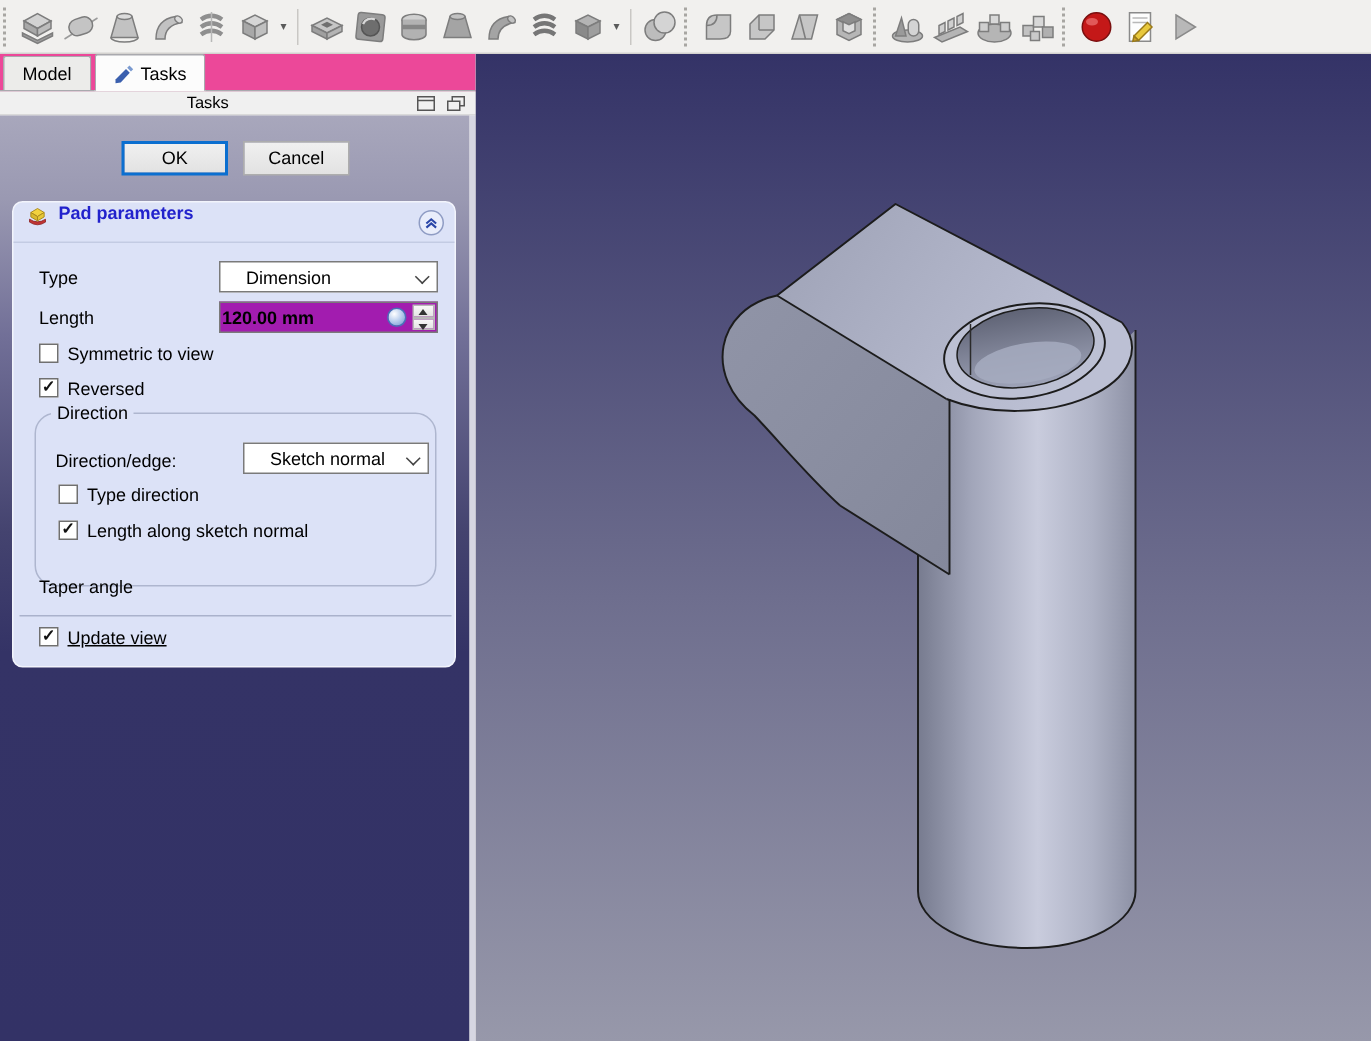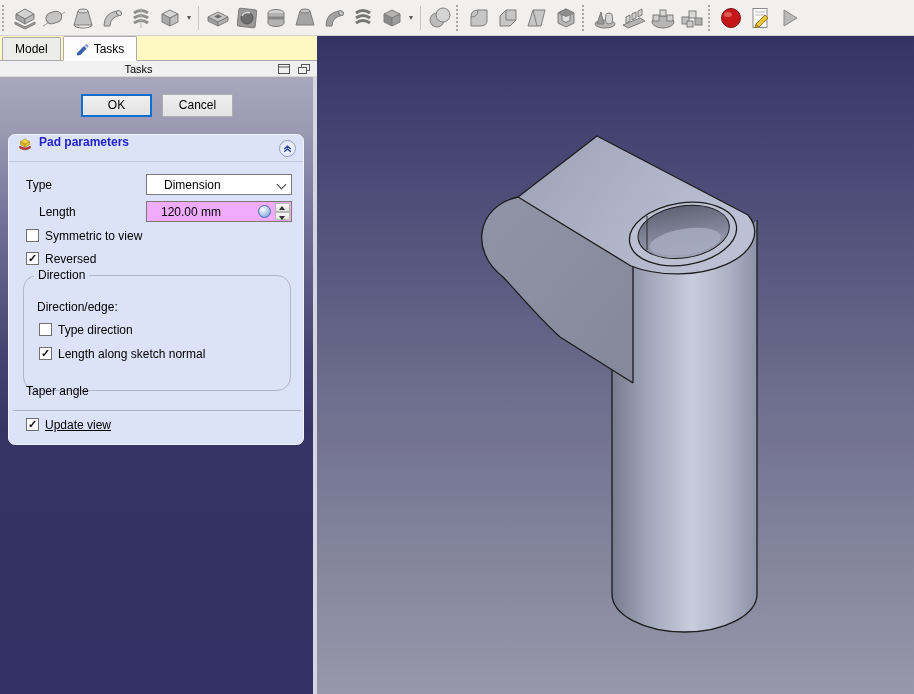--- a/index.html
+++ b/index.html
@@ -25,7 +25,7 @@
   #left-panel { position:absolute; left:0; top:36px; width:317px; height:658px; }
 
   #tab-bar { position:absolute; left:0; top:0; width:317px; height:25px;
-    background:#fef9c3; border-bottom:1px solid #a9a9ae; display:flex; align-items:flex-end; }
+    background:#ec4899; border-bottom:1px solid #a9a9ae; display:flex; align-items:flex-end; }
   .tab { height:23px; display:flex; align-items:center; gap:4px;
     padding:0 12px; border:1px solid #a9a9ae; border-bottom:none;
     background:#ececea; font-size:12px; margin-left:2px;

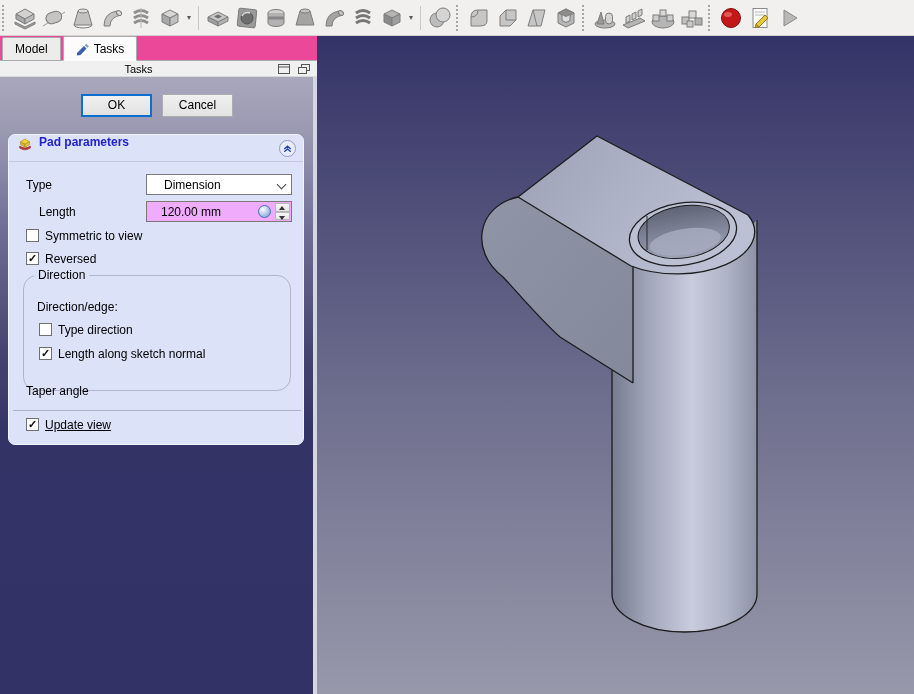--- a/index.html
+++ b/index.html
@@ -354,7 +354,7 @@
           <span class="chev"></span>
         </div>
 
-        <span class="lbl" style="left:30px; top:70px;">Length</span>
+        <span class="lbl" style="left:17px; top:70px;">Length</span>
         <div class="spin" style="left:137px; top:66px; width:146px;">
           <span>120.00 mm</span>
           <span class="expr-ico"></span>

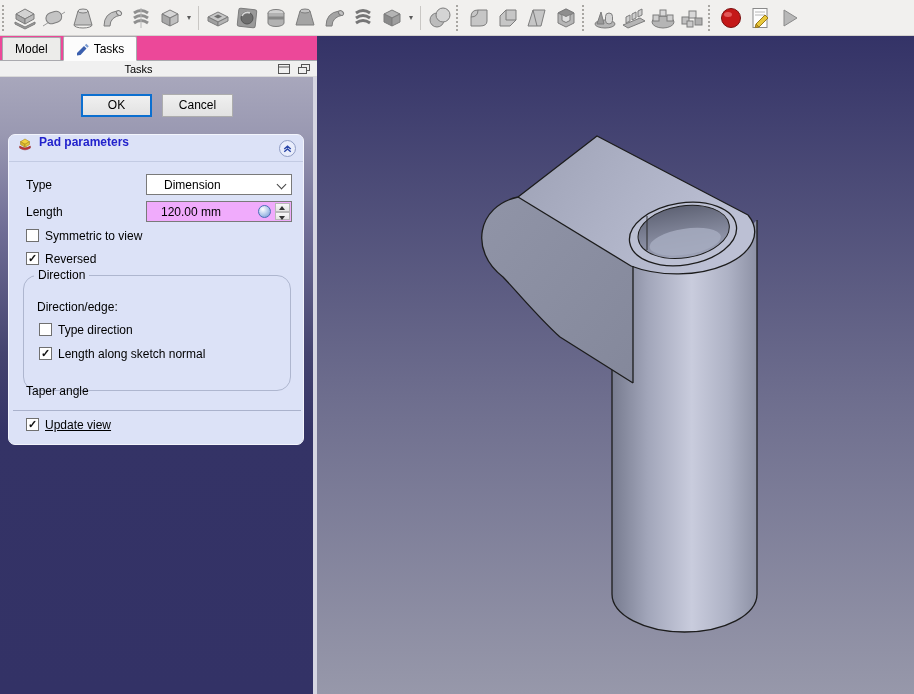--- a/index.html
+++ b/index.html
@@ -73,8 +73,8 @@
     border-left:1.4px solid #444; border-bottom:1.4px solid #444;
     transform:rotate(-45deg); }
 
-  .spin { position:absolute; height:21px; background:#f0abfc;
-    border:1px solid #7a7a7a; font-size:12px; padding:3px 34px 0 14px; }
+  .spin { position:absolute; height:21px; background:#a21caf;
+    border:1px solid #7a7a7a; font-size:12px; padding:3px 34px 0 1px;font-weight:bold; }
   .expr-ico { position:absolute; right:20px; top:3px; width:13px; height:13px;
     border-radius:50%; border:1px solid #4a6fb8;
     background:radial-gradient(circle at 35% 30%, #ffffff 0%, #bcd0ee 45%, #6f93cf 100%); }

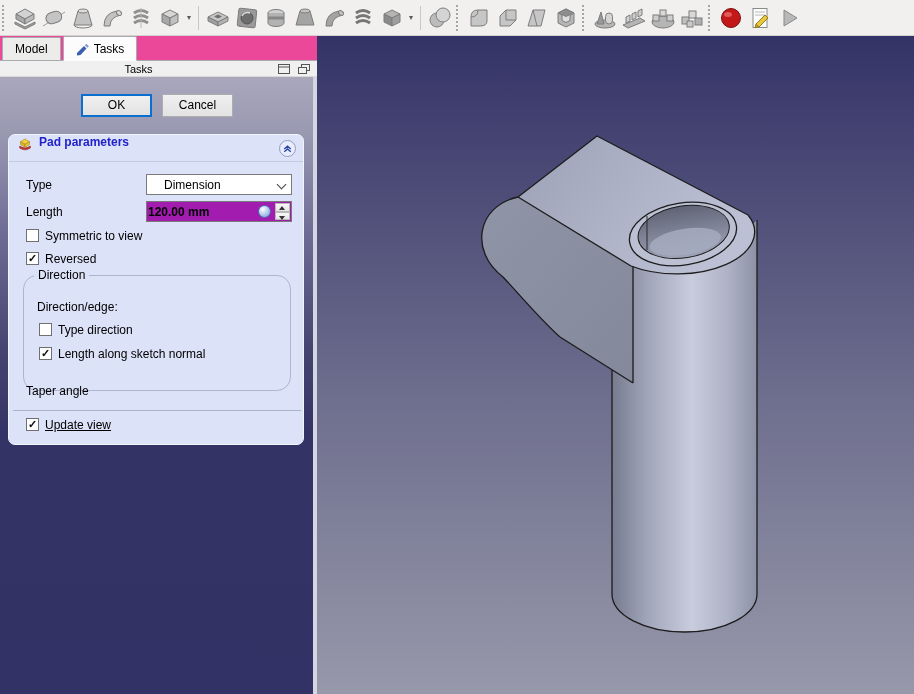--- a/index.html
+++ b/index.html
@@ -374,6 +374,10 @@
           <span id="direction-legend">Direction</span>
 
           <span class="lbl" style="left:13px; top:24px;">Direction/edge:</span>
+          <div class="combo" style="left:138px; top:19px; width:124px;">
+            <span>Sketch normal</span>
+            <span class="chev"></span>
+          </div>
 
           <span class="cb" style="left:15px; top:47px;"></span>
           <span class="lbl" style="left:34px; top:47px;">Type direction</span>

